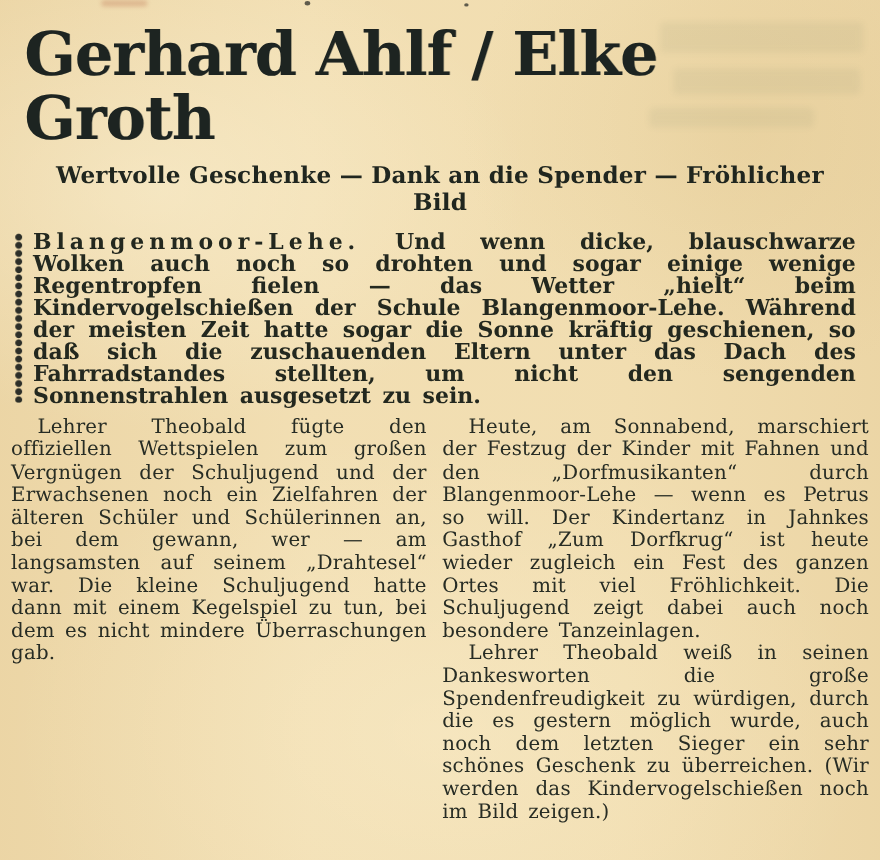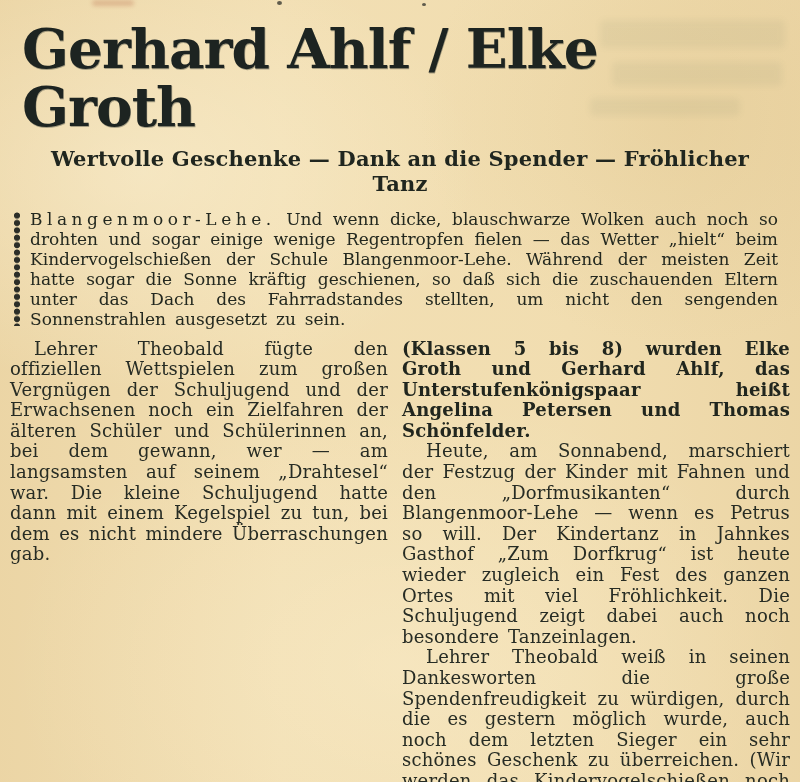--- a/index.html
+++ b/index.html
@@ -108,7 +108,7 @@
     <span>Gerhard Ahlf / Elke Groth</span><br>
   </h1>
 
-  <div class="subheadline">Wertvolle Geschenke — Dank an die Spender — Fröhlicher Tanz</div>
+  <div class="subheadline">Wertvolle Geschenke — Dank an die Spender — Fröhlicher Bild</div>
 
   <div class="lead-wrap">
     <div class="dot-border"></div>

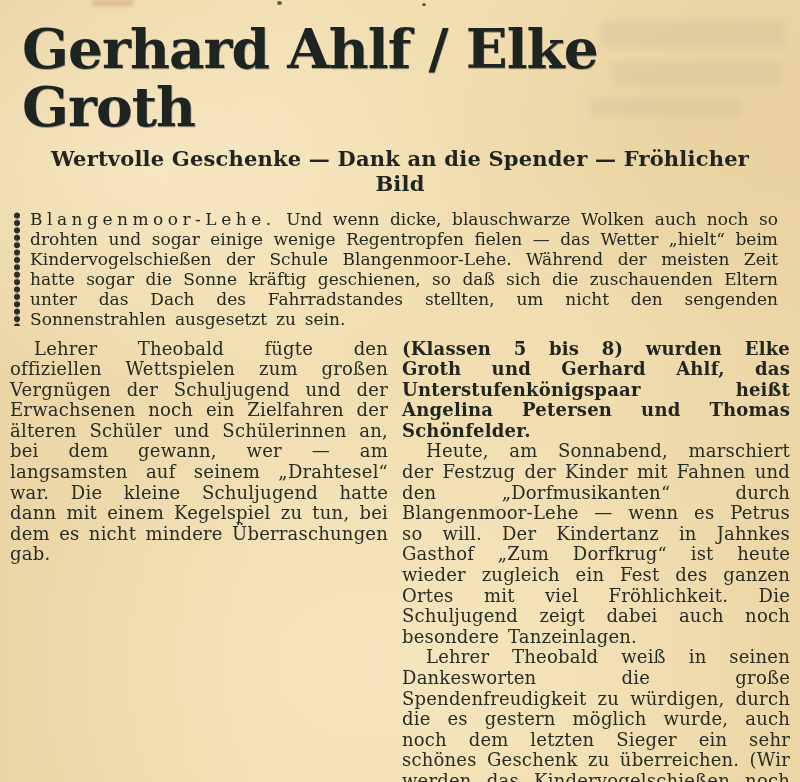--- a/index.html
+++ b/index.html
@@ -64,9 +64,9 @@
   }
   .lead {
     margin: 0;
-    font-size: 17px;
+    font-size: 20px;
     line-height: 20px;
-    font-weight: normal;
+    font-weight: bold;
     text-align: justify;
     word-spacing: 3.5px;
     color: #23281f;

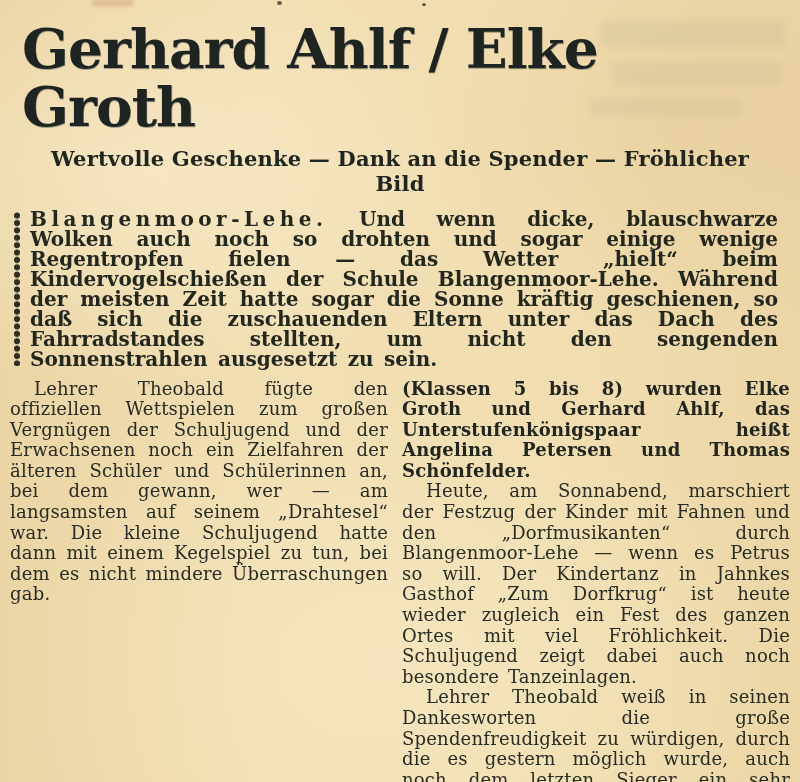--- a/index.html
+++ b/index.html
@@ -121,7 +121,6 @@
 
     </div>
     <div class="col col-right">
-      <p class="bold">(Klassen 5 bis 8) wurden Elke Groth und Gerhard Ahlf, das Unterstufenkönigspaar heißt Angelina Petersen und Thomas Schönfelder.</p>
       <p class="indent">Heute, am Sonnabend, marschiert der Festzug der Kinder mit Fahnen und den „Dorfmusikanten“ durch Blangenmoor-Lehe — wenn es Petrus so will. Der Kindertanz in Jahnkes Gasthof „Zum Dorfkrug“ ist heute wieder zugleich ein Fest des ganzen Ortes mit viel Fröhlichkeit. Die Schuljugend zeigt dabei auch noch besondere Tanzeinlagen.</p>
       <p class="indent">Lehrer Theobald weiß in seinen Dankesworten die große Spendenfreudigkeit zu würdigen, durch die es gestern möglich wurde, auch noch dem letzten Sieger ein sehr schönes Geschenk zu überreichen. (Wir werden das Kindervogelschießen noch im Bild zeigen.)</p>
     </div>

